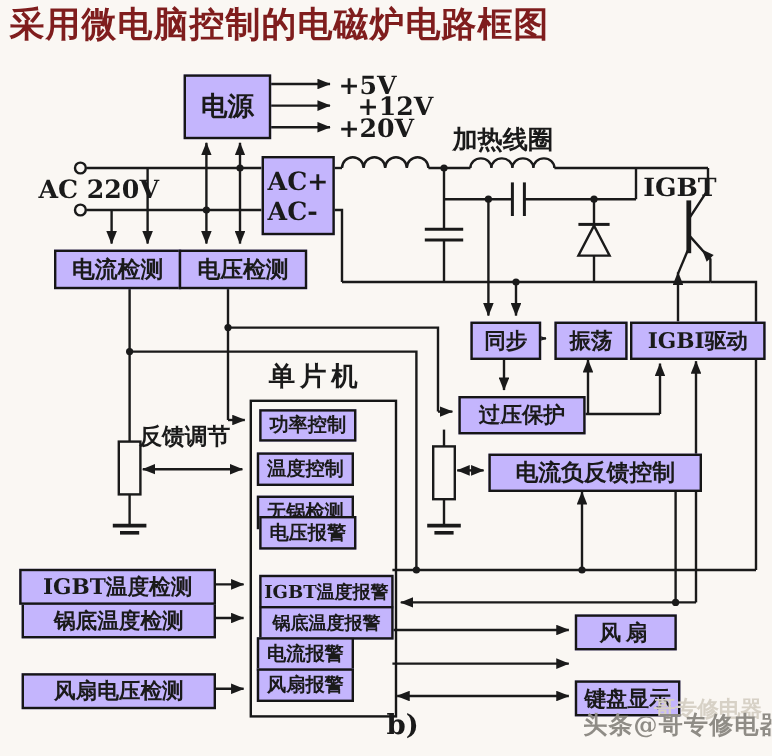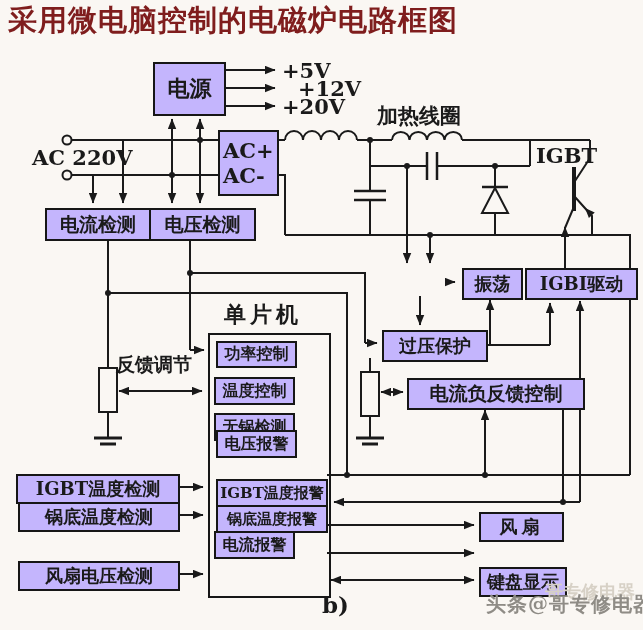--- a/index.html
+++ b/index.html
@@ -181,6 +181,7 @@
   <div class="bx" style="left:45px;top:208px;width:102px;height:29px;font-size:19px;">电流检测</div>
   <div class="bx" style="left:149px;top:208px;width:103px;height:29px;font-size:19px;">电压检测</div>
 
+  <div class="bx" style="left:392px;top:268px;width:55px;height:28px;font-size:18px;">同步</div>
   <div class="bx" style="left:462px;top:268px;width:57px;height:28px;font-size:18px;">振荡</div>
   <div class="bx" style="left:525px;top:268px;width:109px;height:28px;font-size:18px;">IGBI驱动</div>
   <div class="bx" style="left:382px;top:330px;width:102px;height:28px;font-size:18px;">过压保护</div>

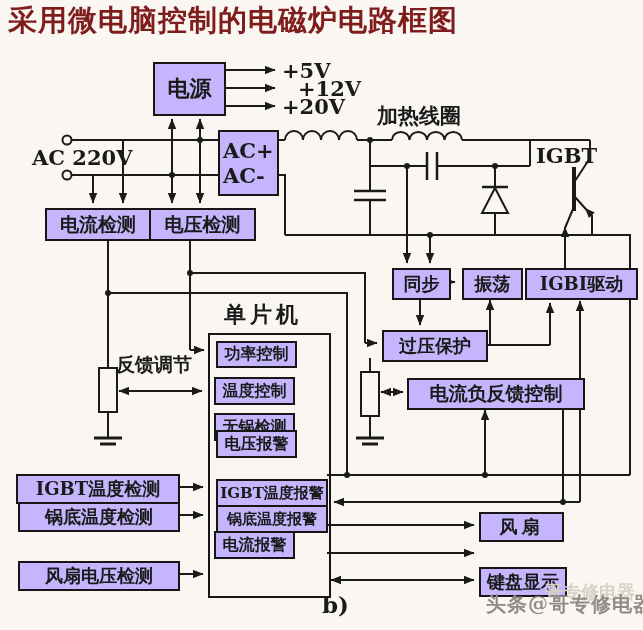--- a/index.html
+++ b/index.html
@@ -198,6 +198,7 @@
   <div class="bx" style="left:216px;top:479px;width:108px;height:24px;font-size:15px;">IGBT温度报警</div>
   <div class="bx" style="left:216px;top:505px;width:108px;height:24px;font-size:15px;">锅底温度报警</div>
   <div class="bx" style="left:214px;top:531px;width:77px;height:24px;font-size:16px;">电流报警</div>
+  <div class="bx" style="left:214px;top:557px;width:77px;height:24px;font-size:16px;">风扇报警</div>
 
   <div class="bx" style="left:18px;top:502px;width:158px;height:26px;font-size:18px;">锅底温度检测</div>
   <div class="bx" style="left:16px;top:474px;width:160px;height:26px;font-size:18px;">IGBT温度检测</div>

